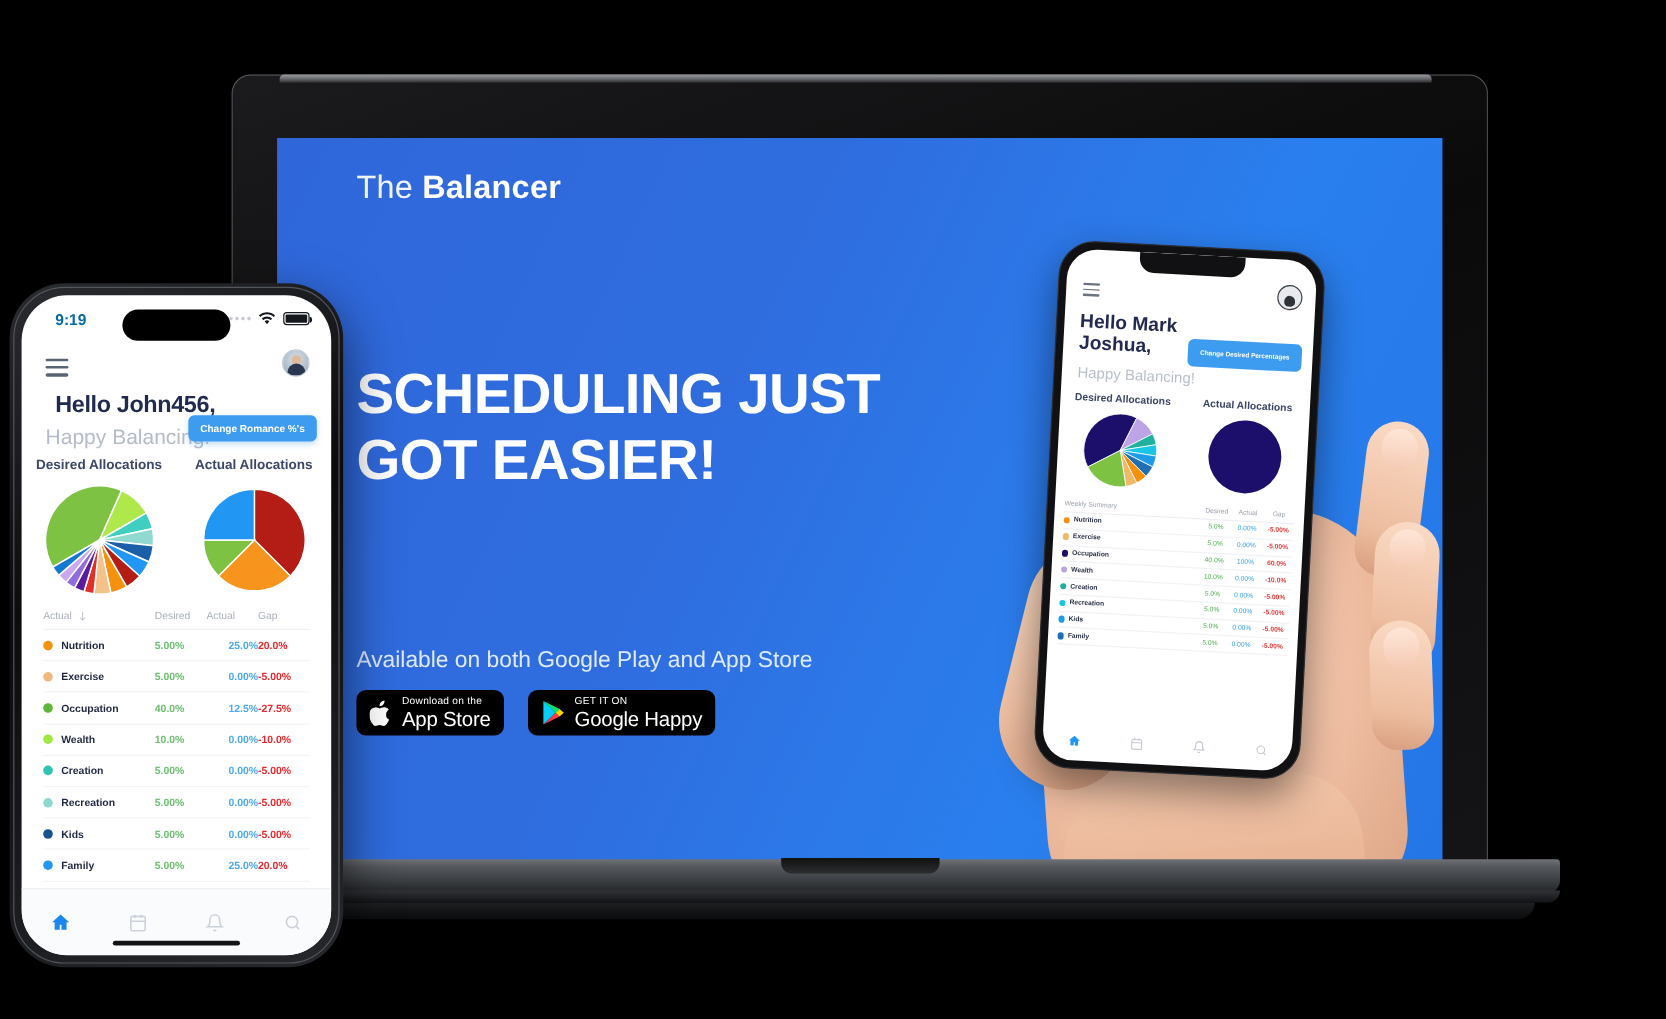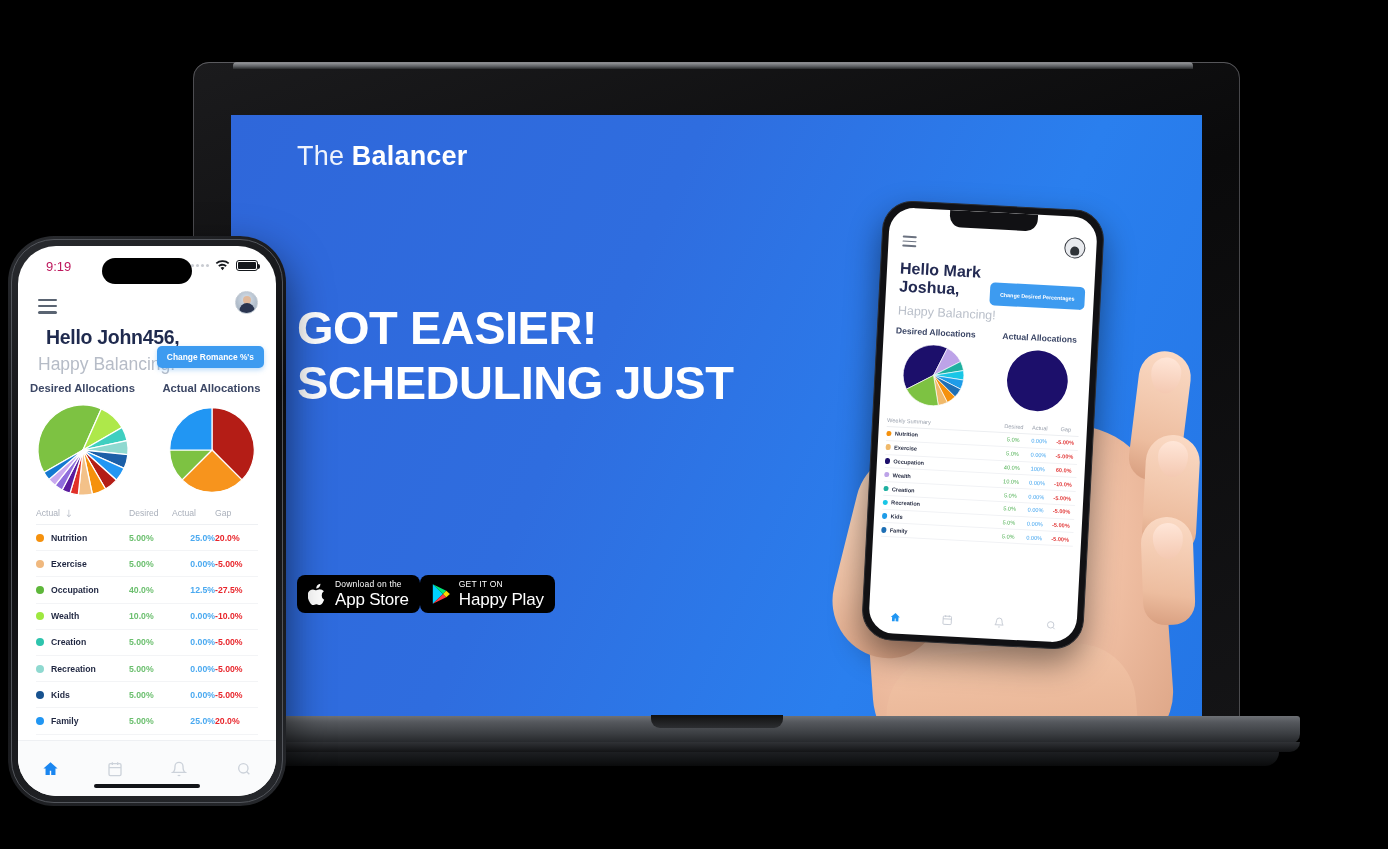--- a/index.html
+++ b/index.html
@@ -187,7 +187,7 @@
     width:90px; height:26px; background:#000; border-radius:15px; z-index:6;
   }
   .status-bar { position:absolute; top:0; left:0; right:0; height:40px; }
-  .st-time { position:absolute; left:28px; top:13px; font-size:13px; font-weight:400; color:#be185d;}
+  .st-time { position:absolute; left:28px; top:13px; font-size:13px; font-weight:700; color:#0369a1;}
   .st-right { position:absolute; right:18px; top:14px; display:flex; align-items:center; gap:6px;}
   .st-dots { display:flex; gap:2px; align-items:center; }
   .st-dots i { width:3px; height:3px; background:#c9ccd2; border-radius:50%; display:block;}

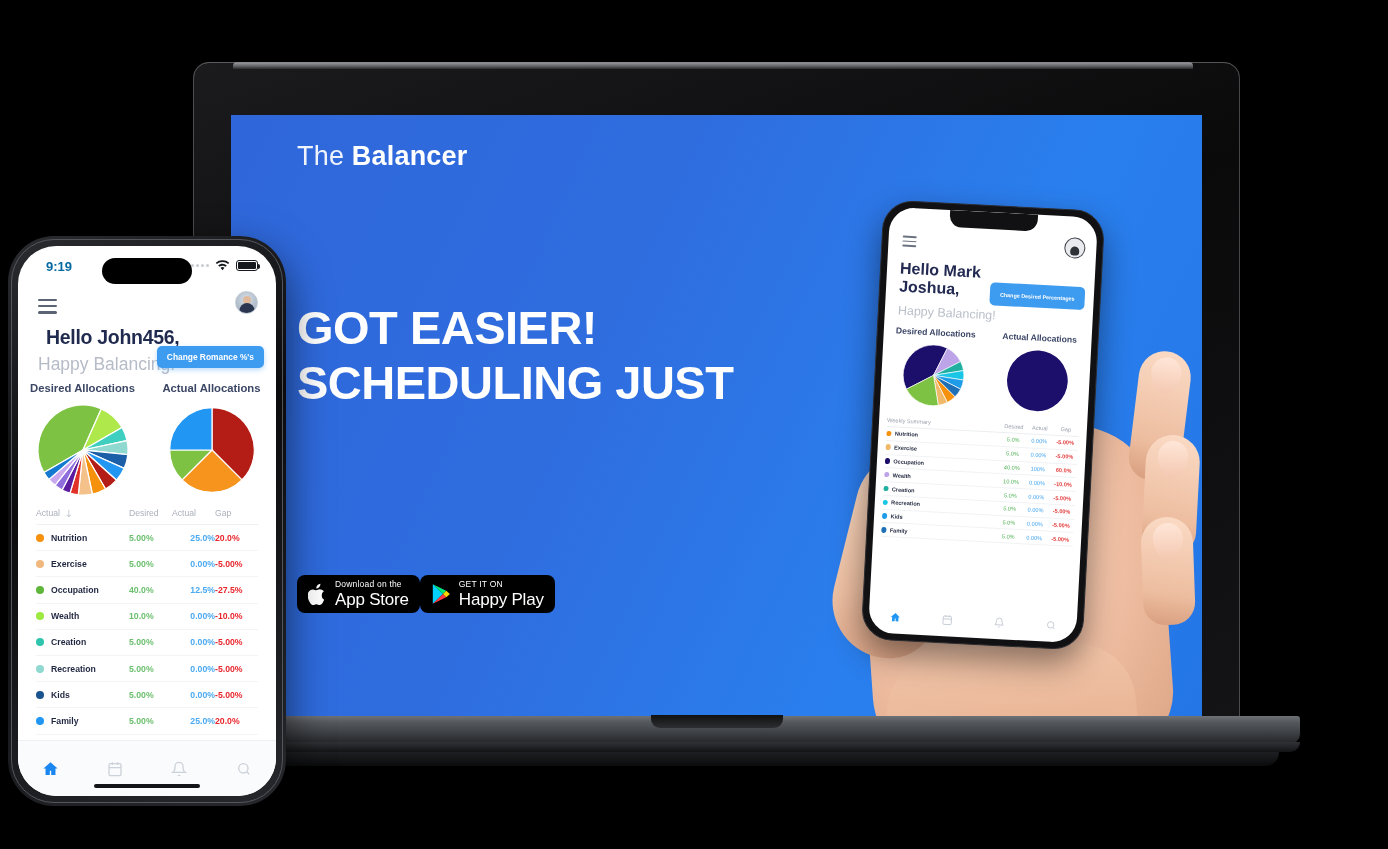--- a/index.html
+++ b/index.html
@@ -254,8 +254,8 @@
         </div>
 
         <div class="headline">
+          <div>SCHEDULING JUST</div>
           <div>GOT EASIER!</div>
-          <div>SCHEDULING JUST</div>
         </div>
 
 

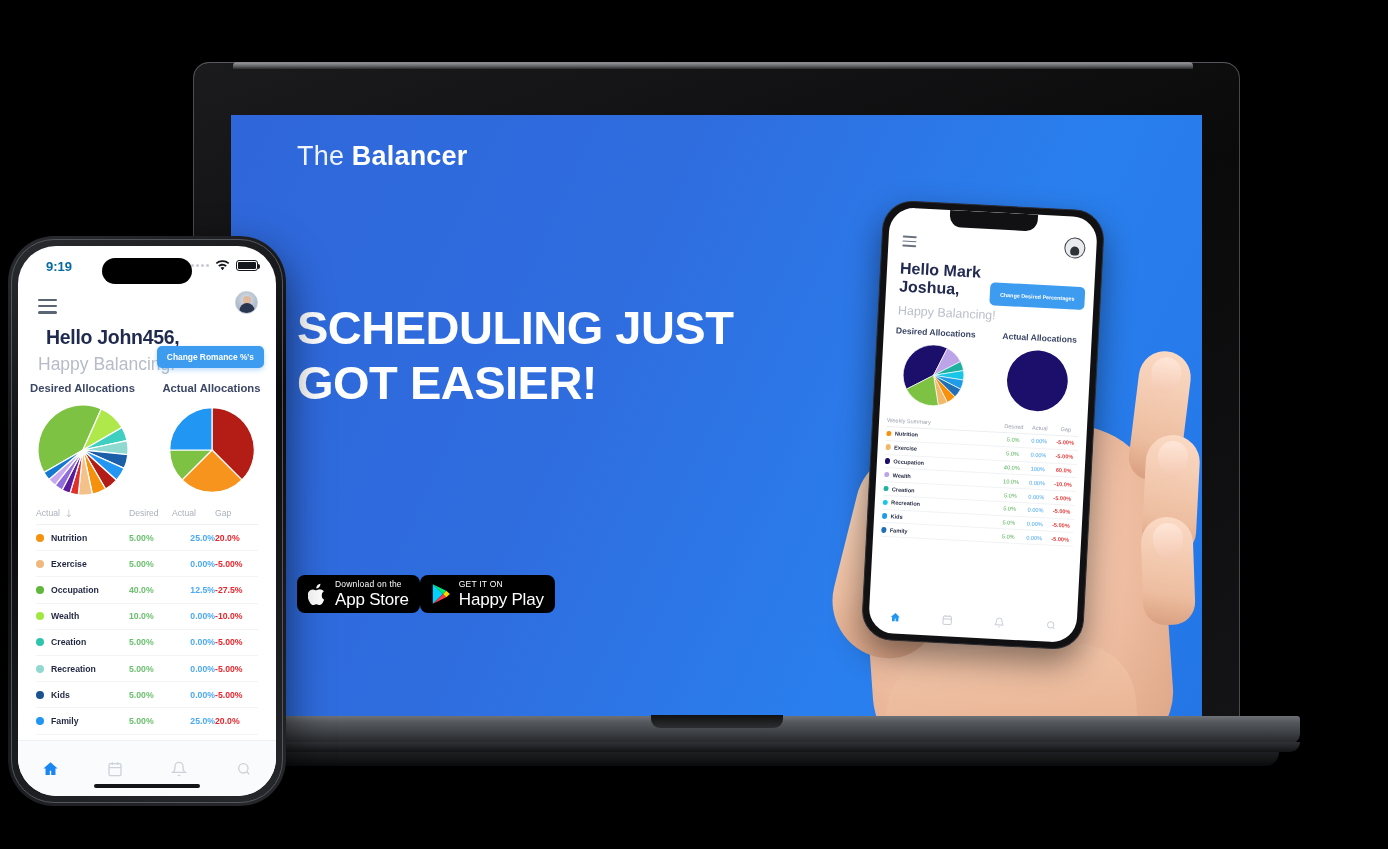--- a/index.html
+++ b/index.html
@@ -258,6 +258,7 @@
           <div>GOT EASIER!</div>
         </div>
 
+        <div class="availtext">Available on both Google Play and App Store</div>
 
         <div class="badges">
           <div class="badge">

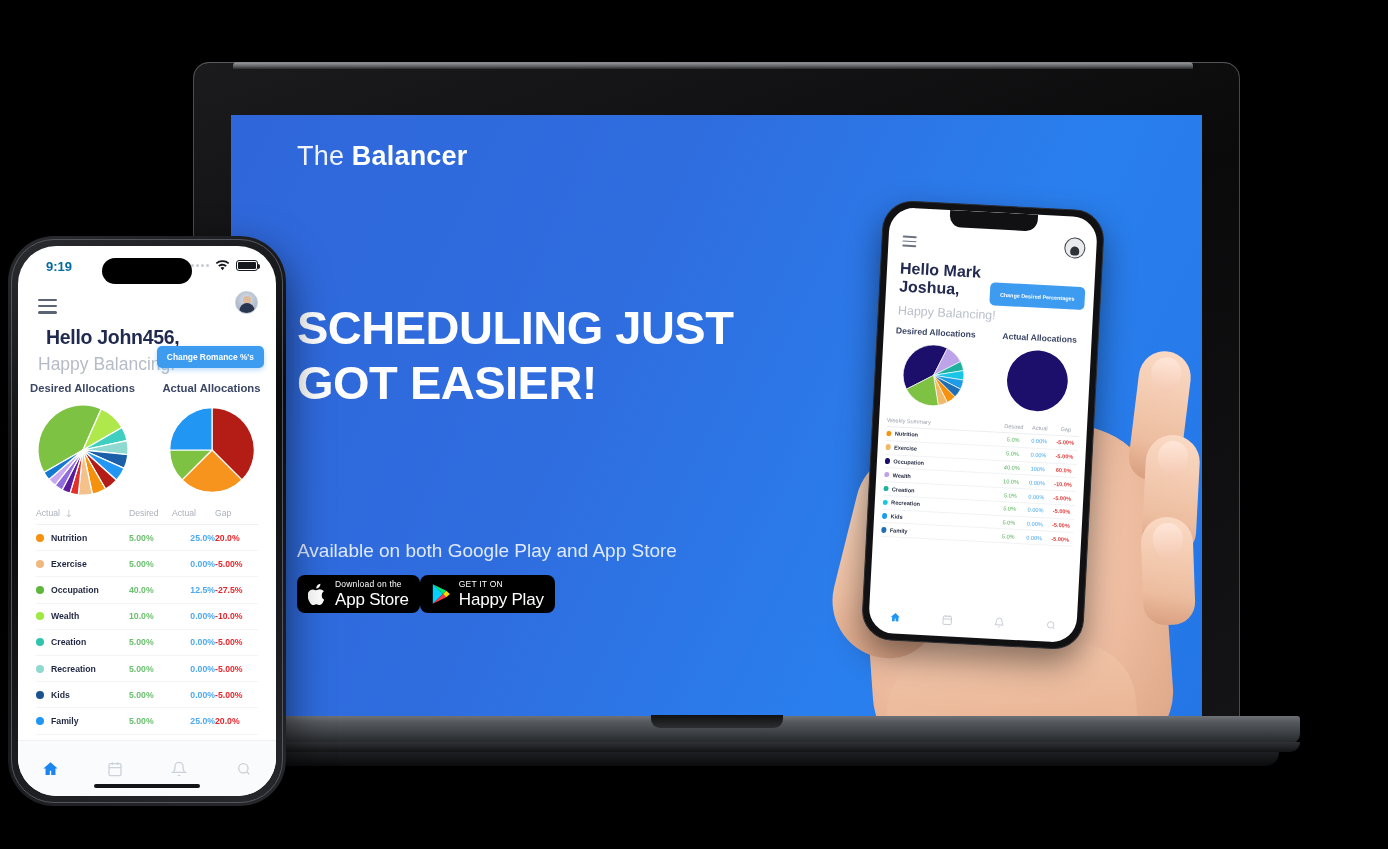--- a/index.html
+++ b/index.html
@@ -79,7 +79,7 @@
     position:absolute; left:66px; top:425px;
     color:#dfeaff; font-size:19px; font-weight:400;
   }
-  .badges { position:absolute; left:66px; top:460px; display:flex; }
+  .badges { position:absolute; left:66px; top:460px; display:flex; gap:20px; }
   .badge {
     background:#000; border-radius:8px; height:38px; display:flex; align-items:center;
     padding:0 11px; gap:8px; cursor:pointer;

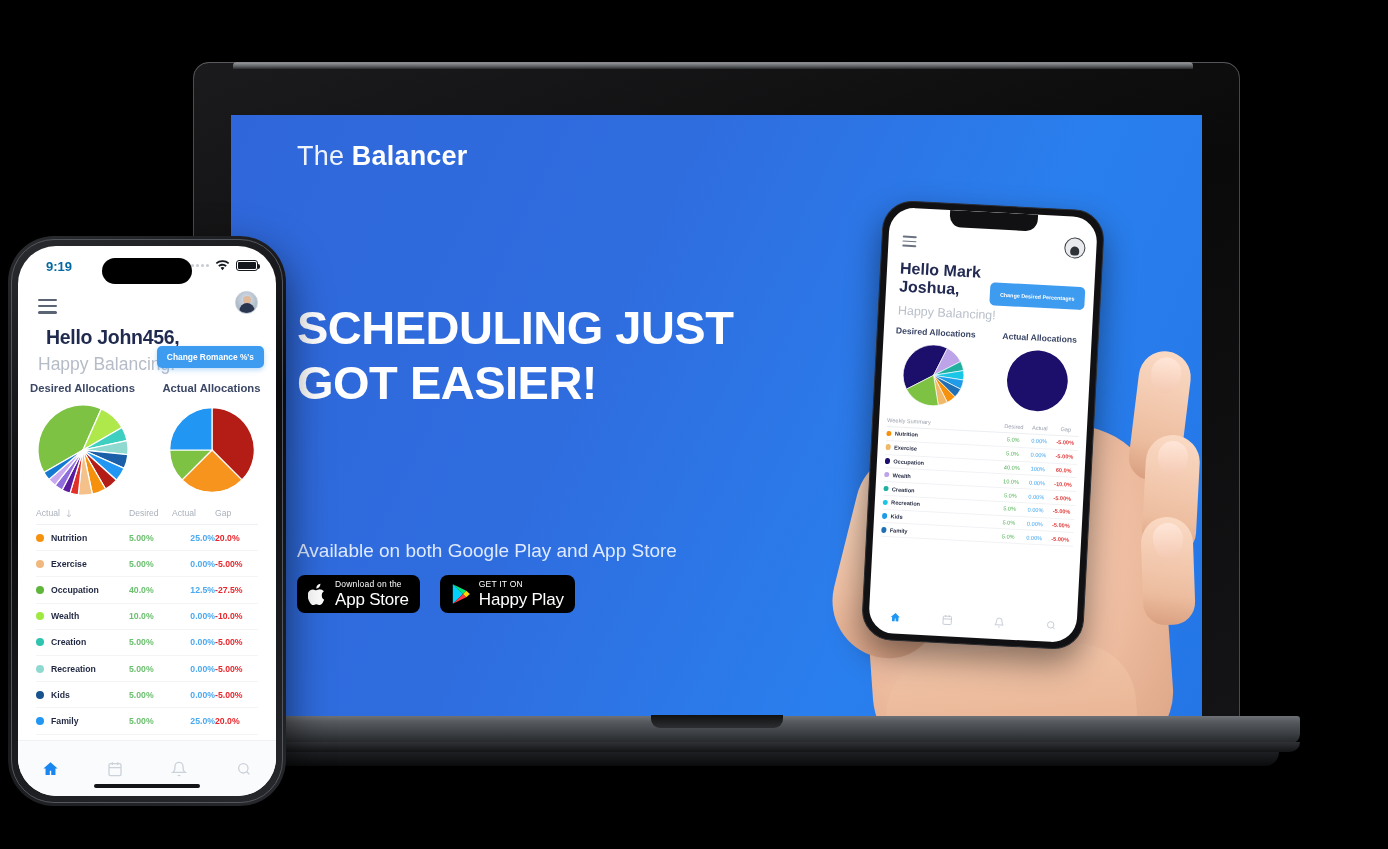--- a/index.html
+++ b/index.html
@@ -280,7 +280,7 @@
             </svg>
             <div class="b-lines">
               <span class="b-small">GET IT ON</span>
-              <span class="b-big">Happy Play</span>
+              <span class="b-big">Google Happy</span>
             </div>
           </div>
         </div>

